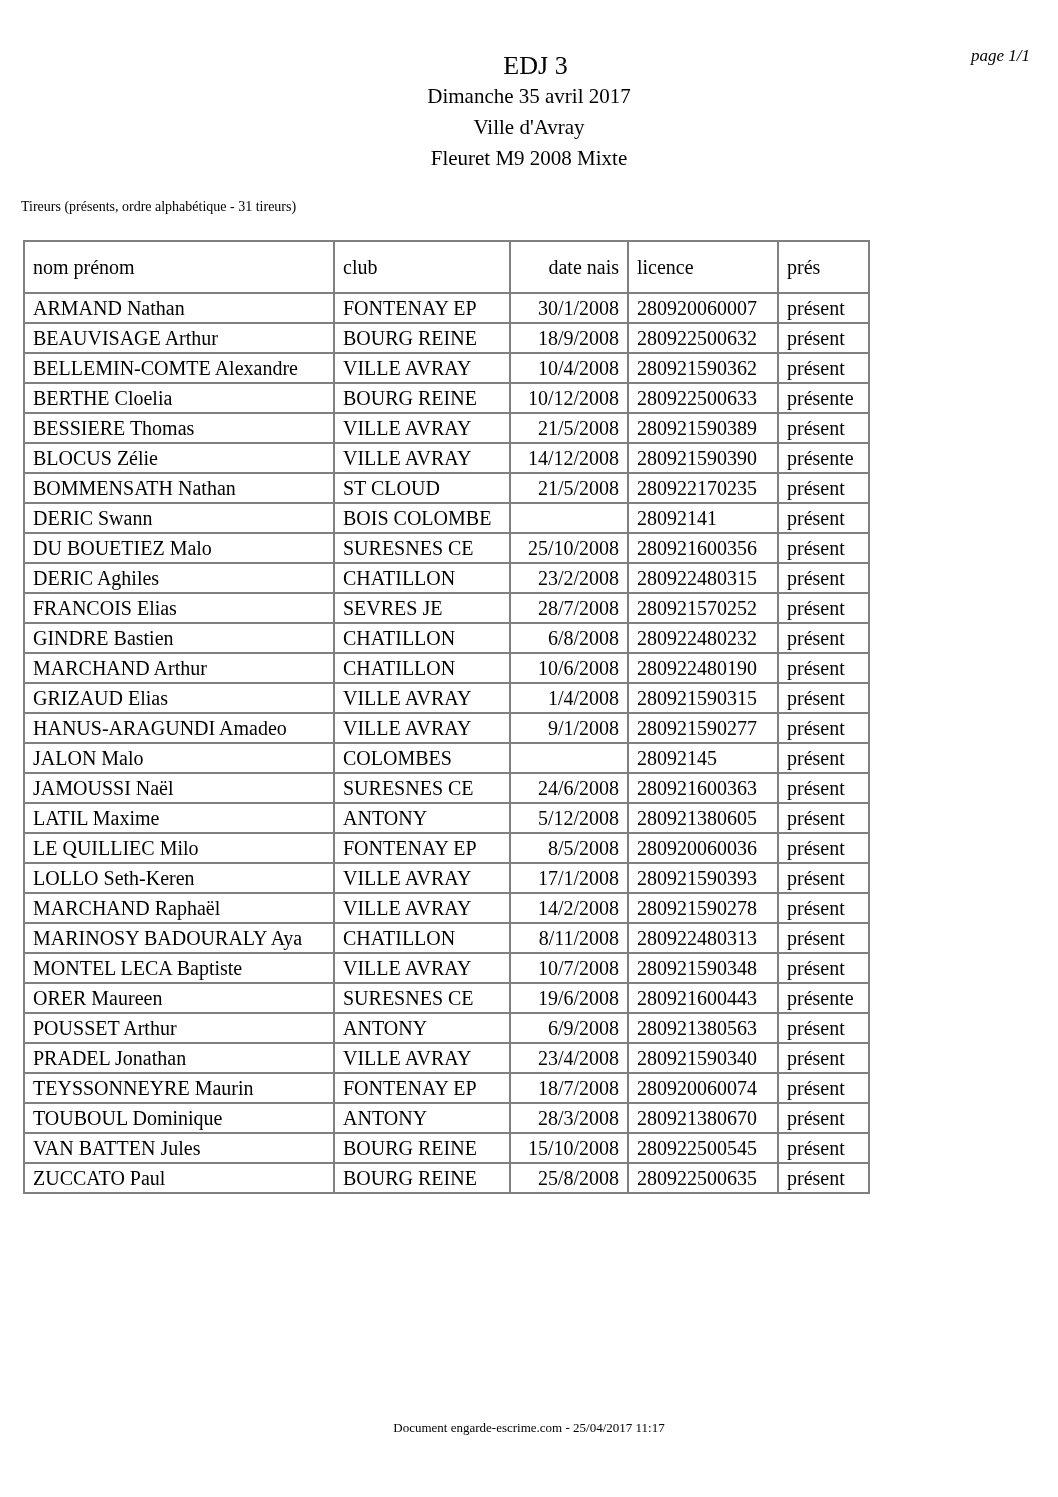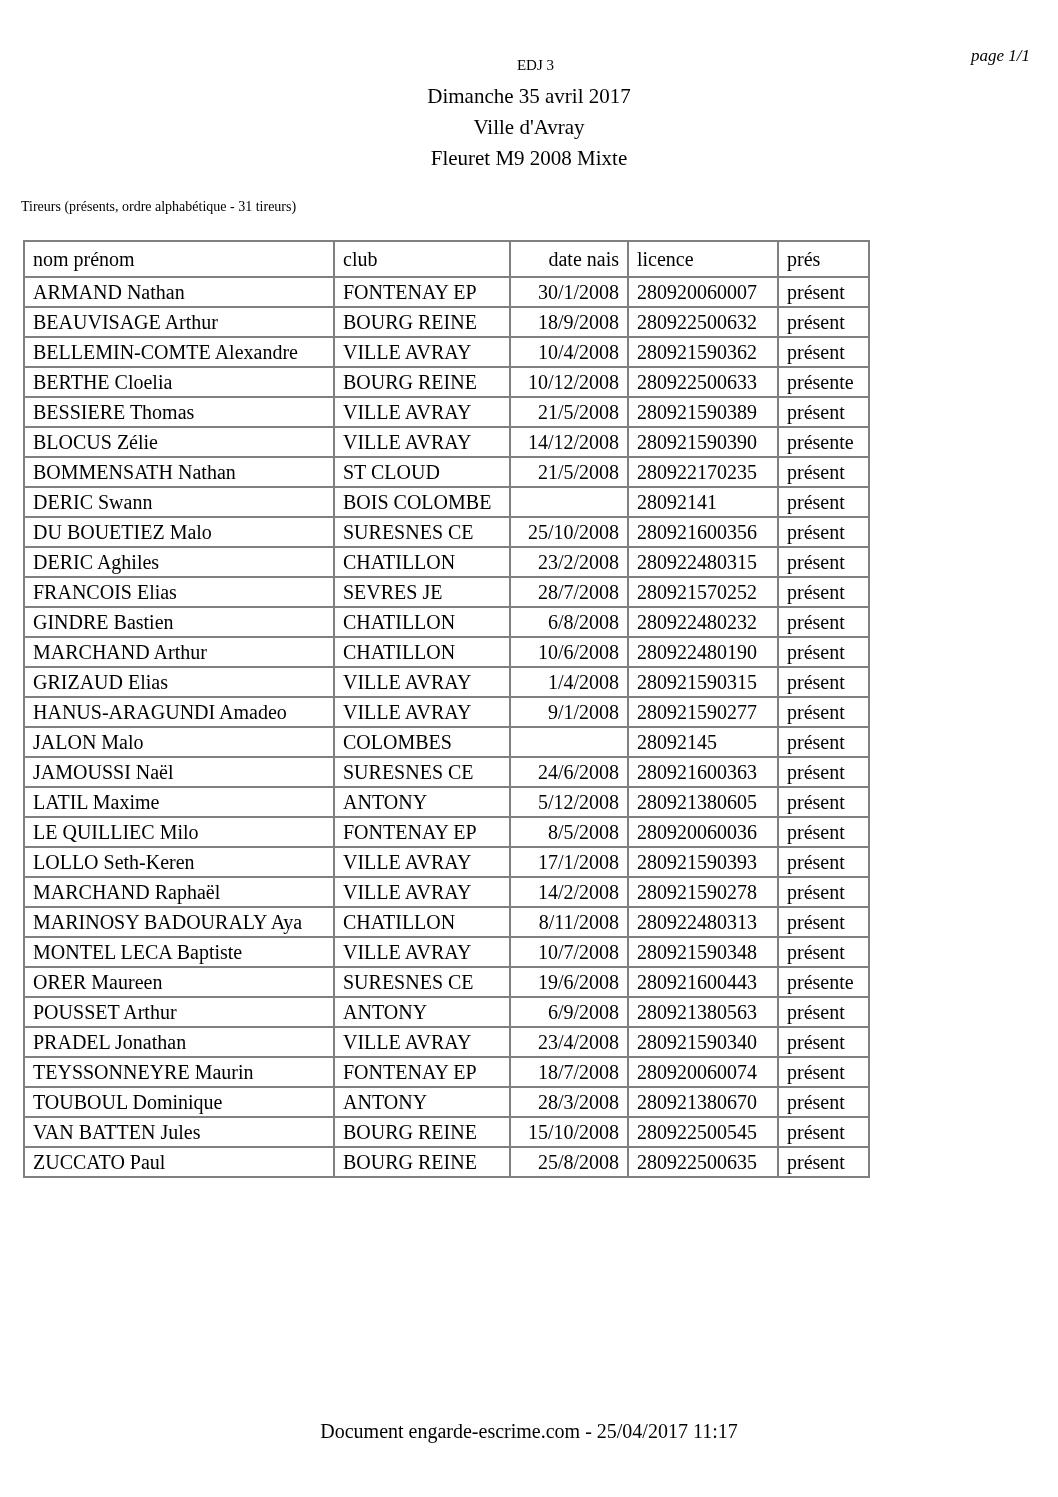--- a/index.html
+++ b/index.html
@@ -31,7 +31,7 @@
     text-align: center;
   }
   .title-block .title {
-    font-size: 15px;
+    font-size: 26px;
     line-height: 31px;
     margin-left: 13px;
   }

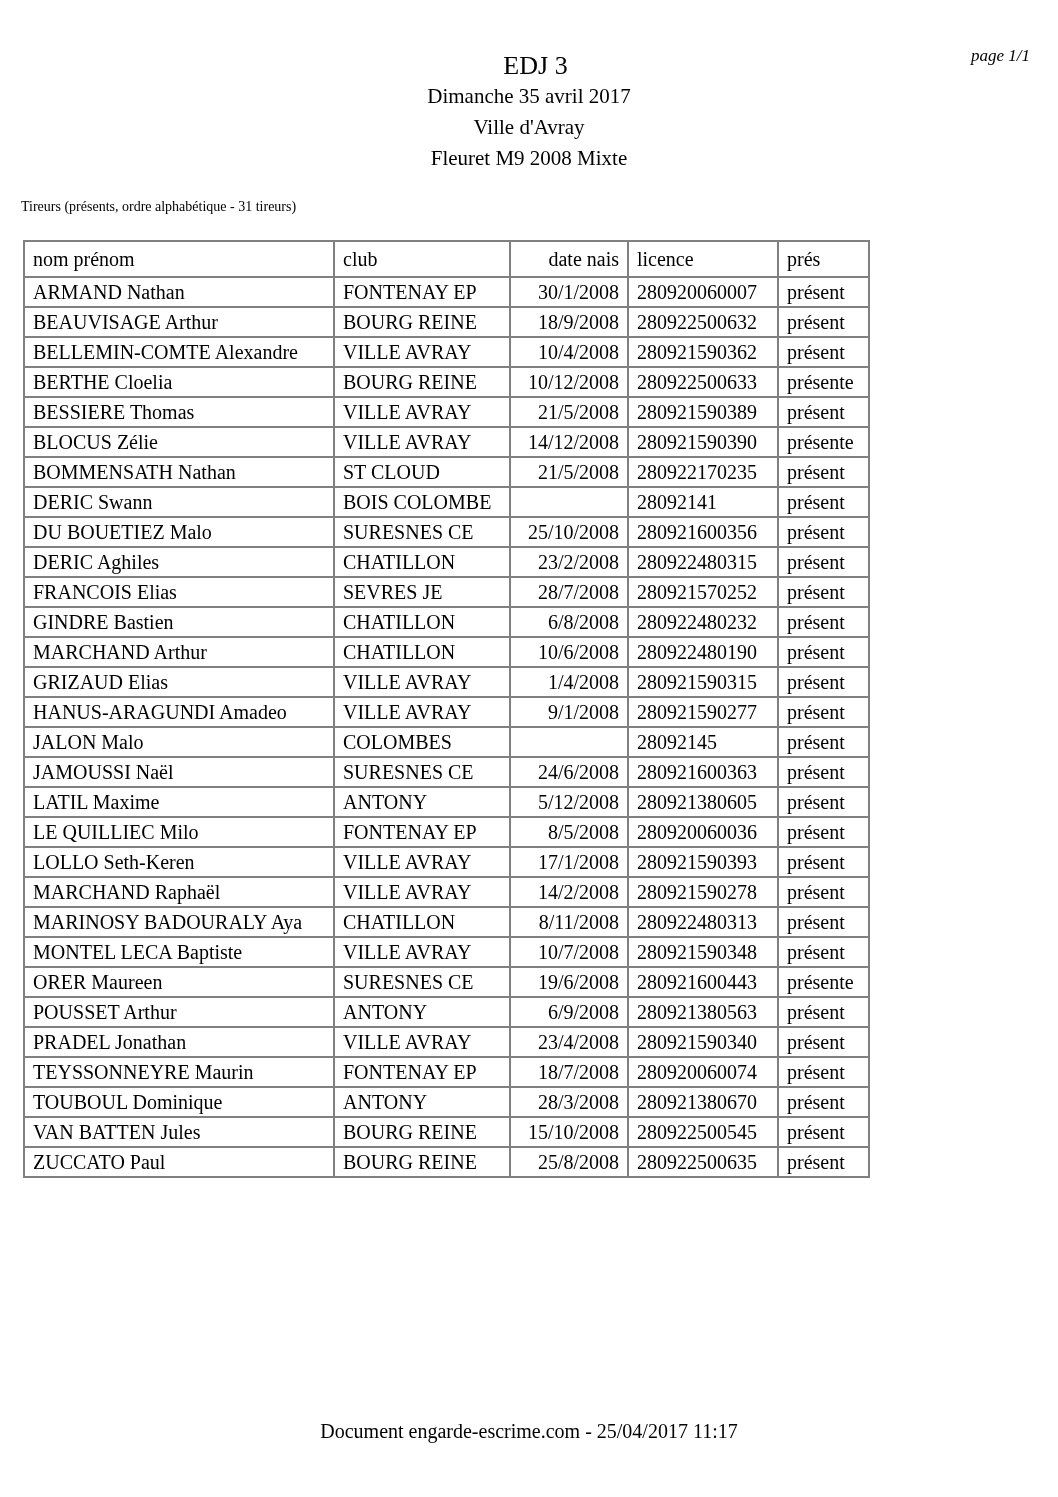--- a/index.html
+++ b/index.html
@@ -64,7 +64,7 @@
     overflow: hidden;
   }
   table.fencers thead tr {
-    height: 36px;
+    height: 52px;
   }
   table.fencers tbody tr {
     height: 30px;

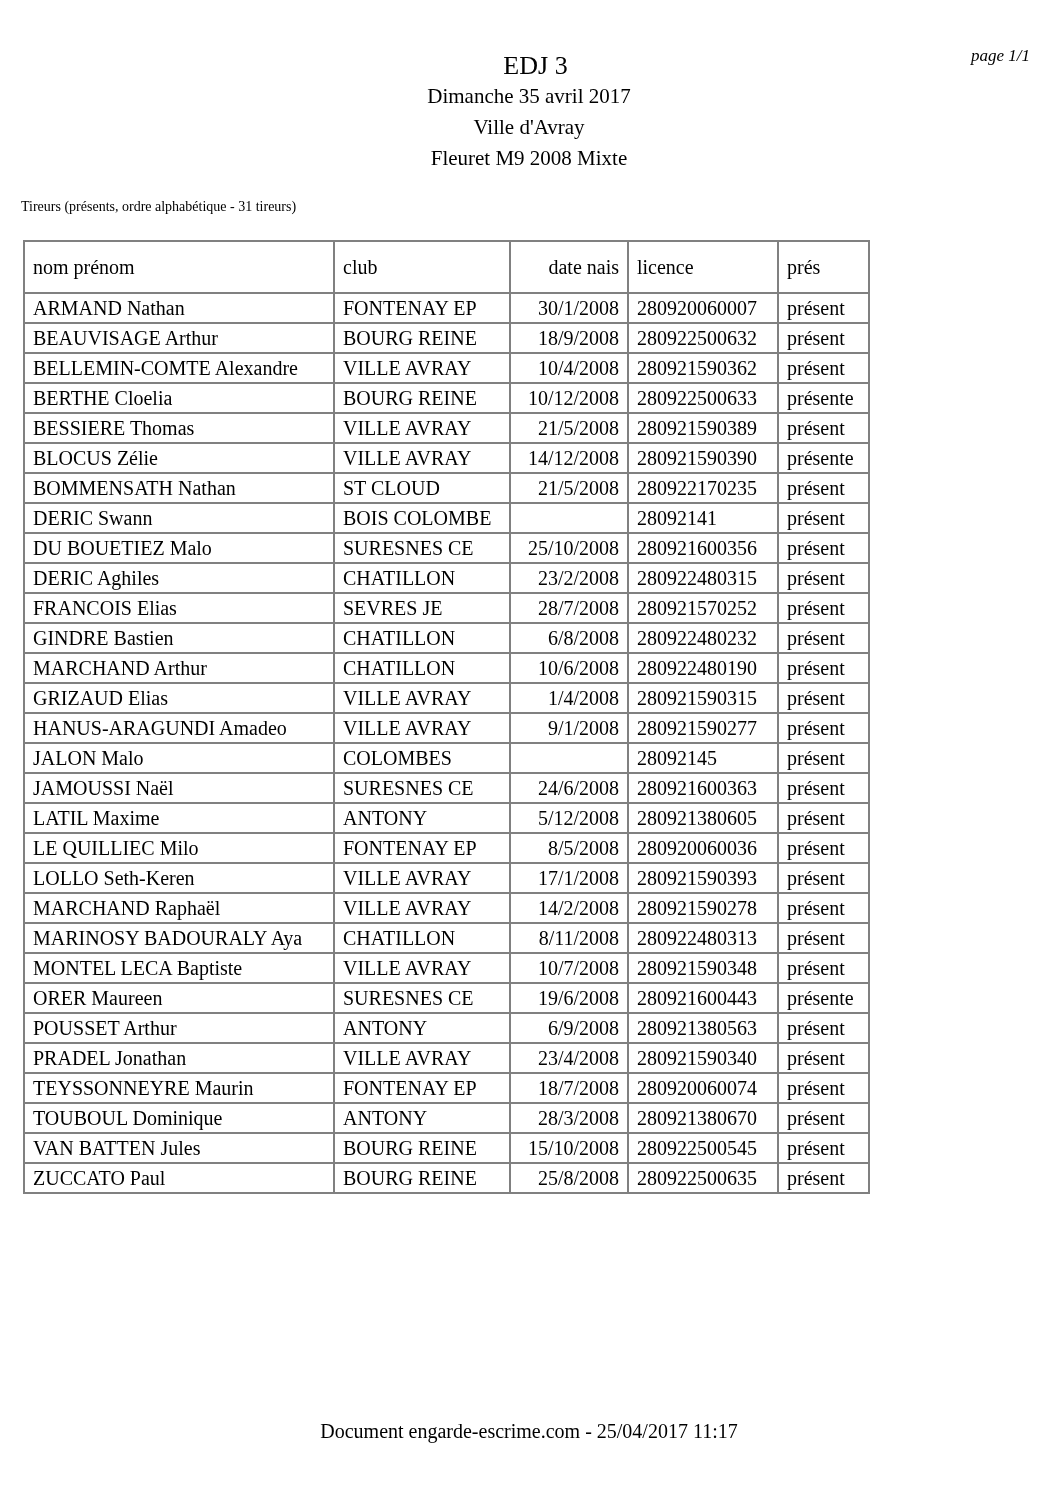--- a/index.html
+++ b/index.html
@@ -79,7 +79,7 @@
     left: 0;
     width: 100%;
     text-align: center;
-    font-size: 20px;
+    font-size: 13px;
   }
 </style>
 </head>

